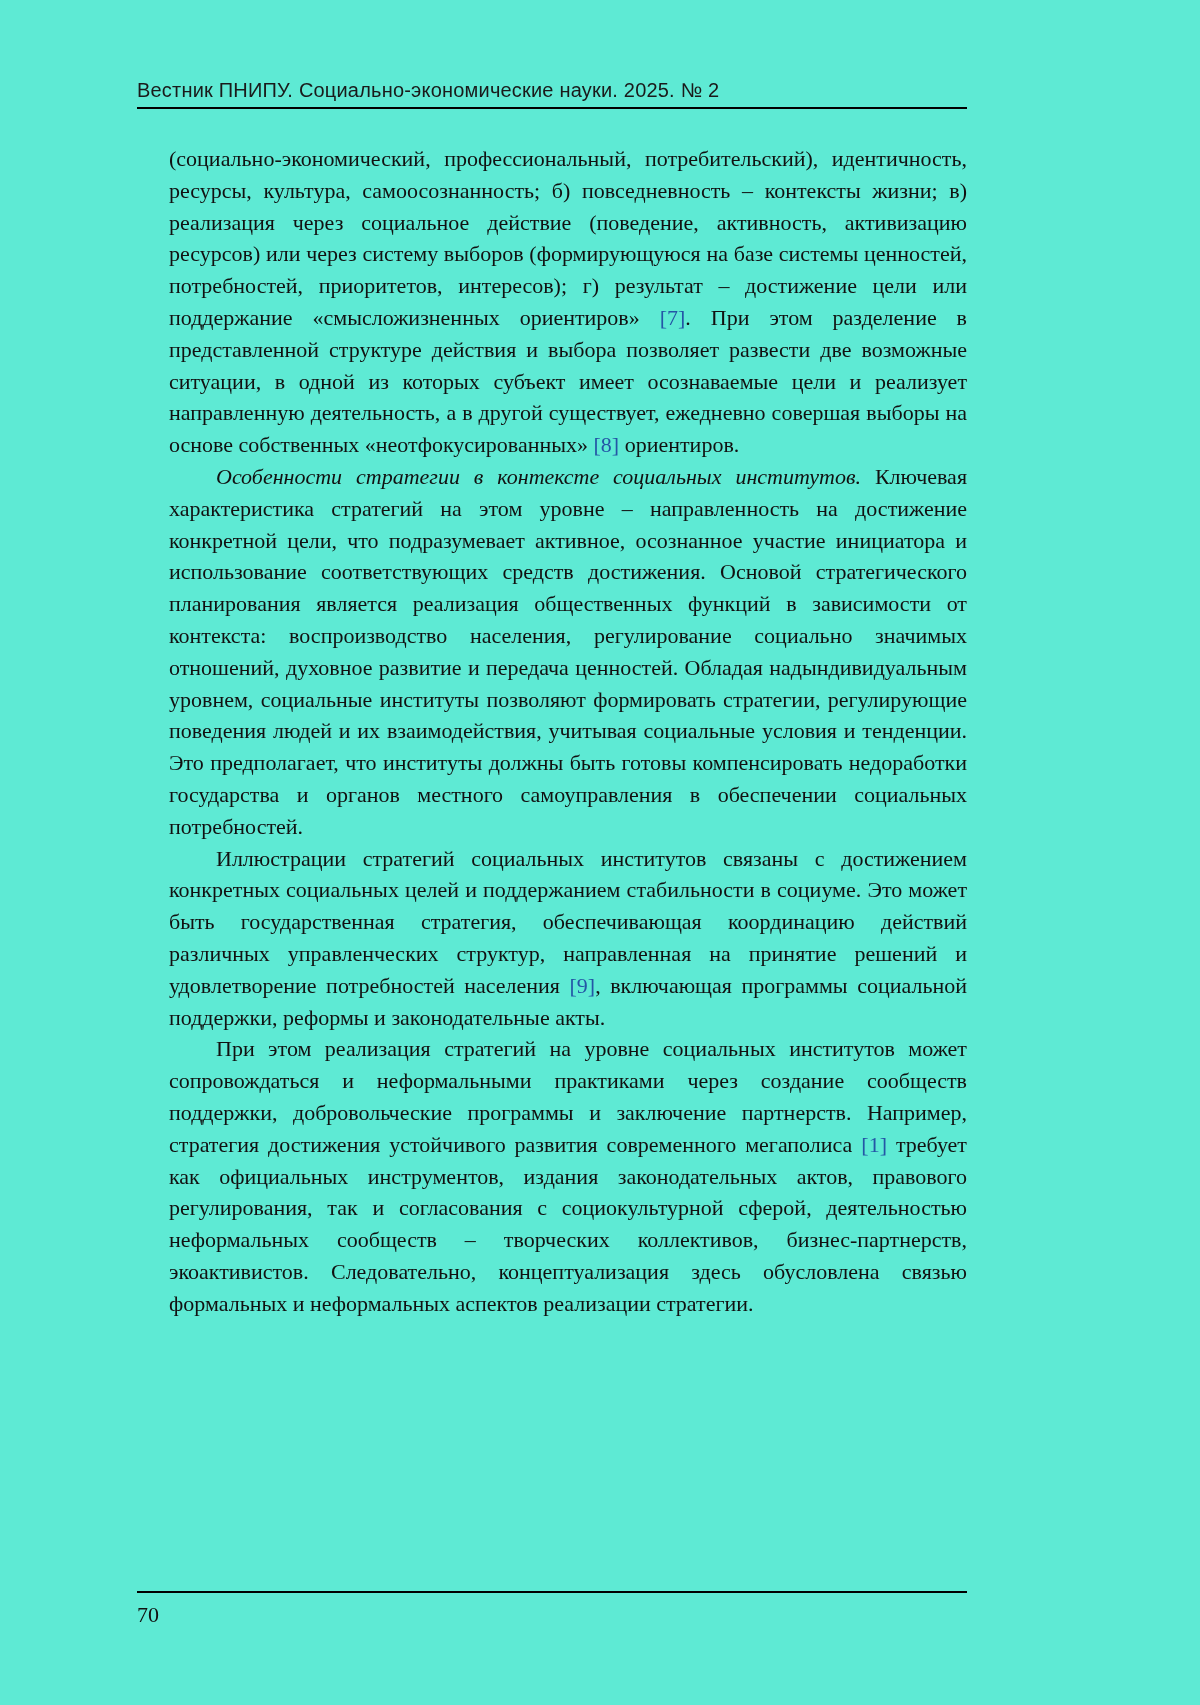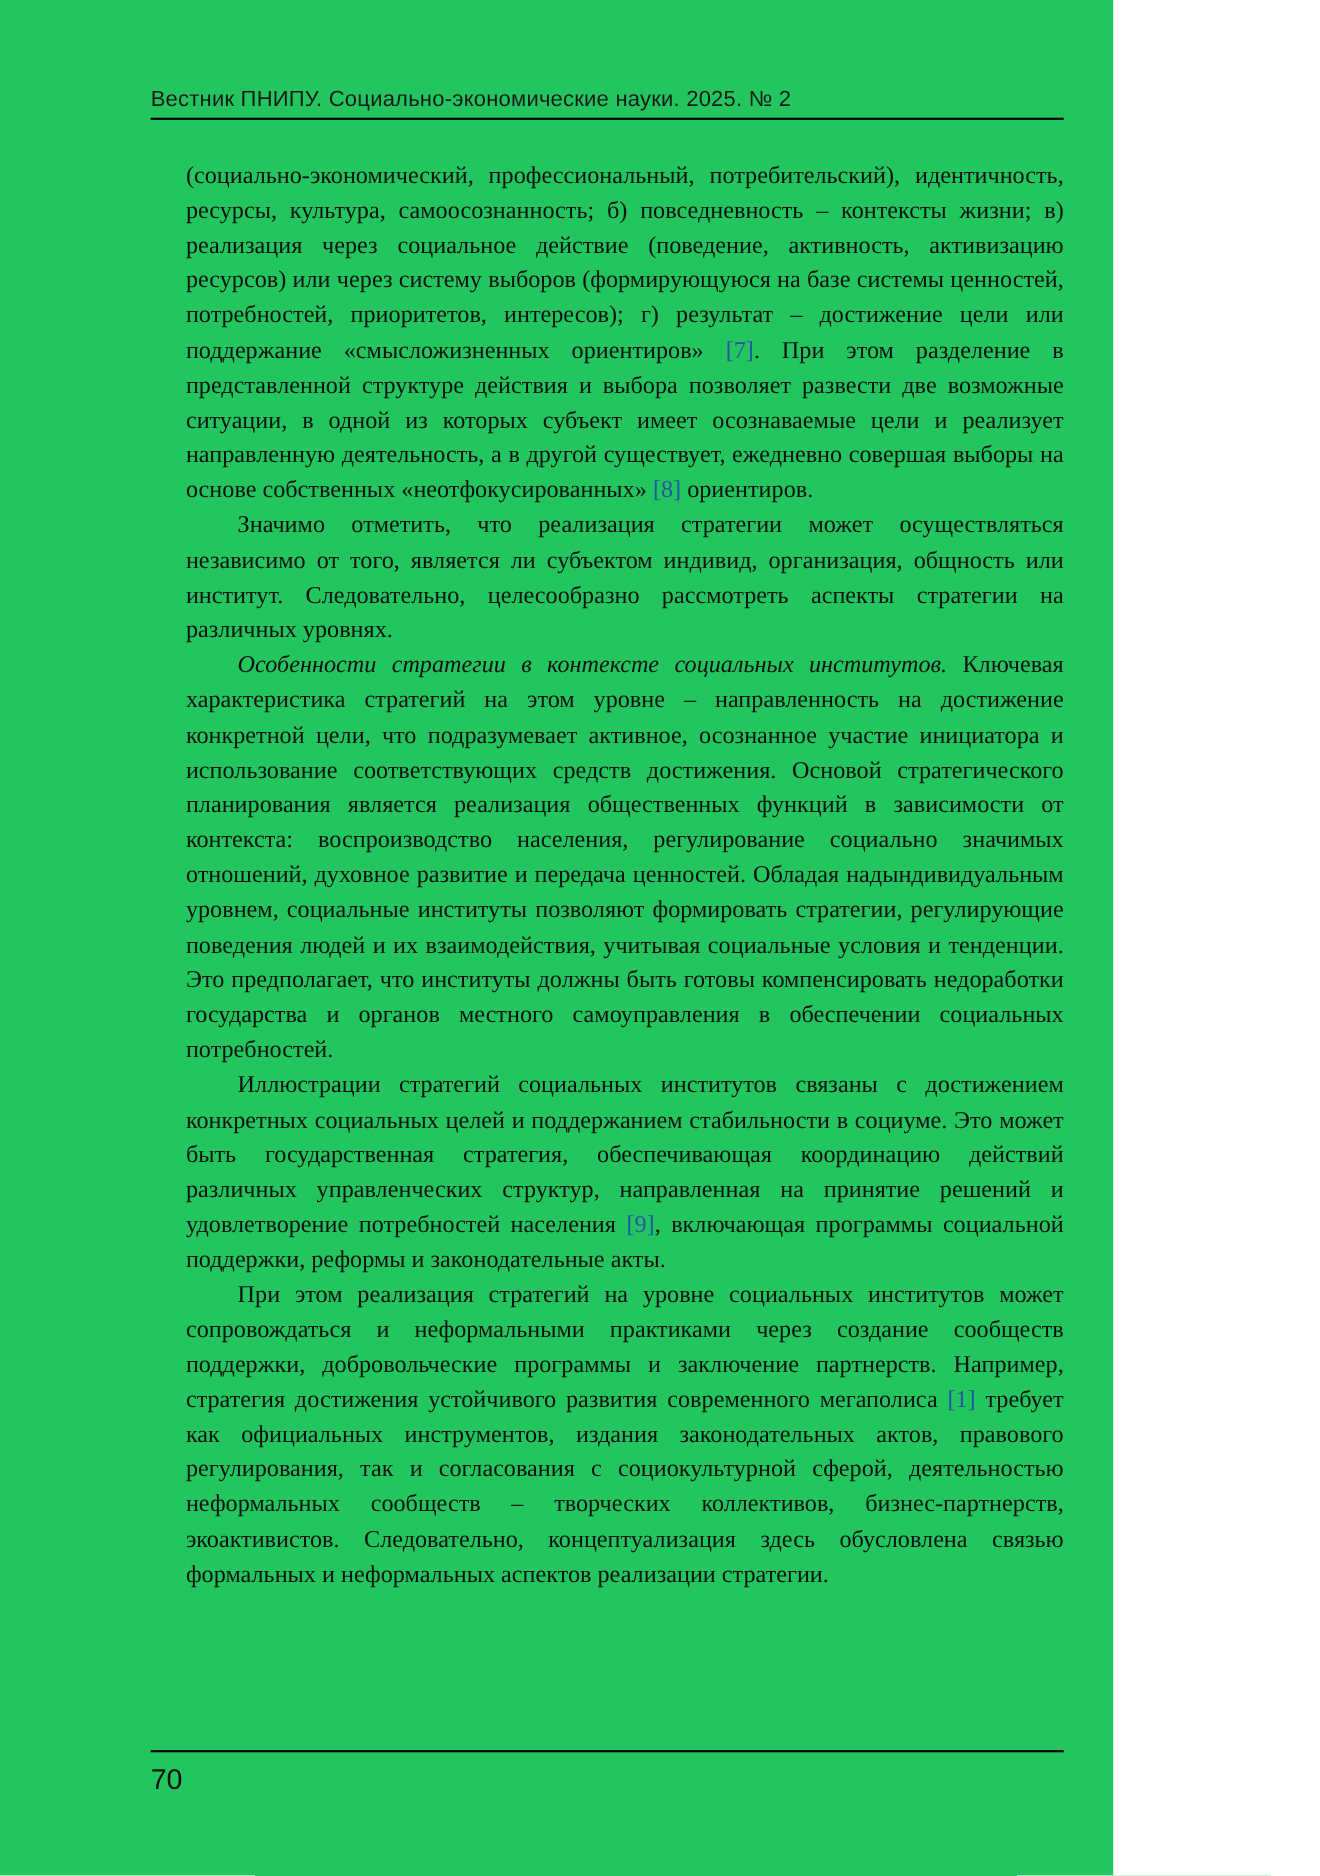--- a/index.html
+++ b/index.html
@@ -7,9 +7,9 @@
   body { width: 1200px; }
   .page {
     position: relative;
-    width: 1012px;
+    width: 1200px;
     height: 1705px;
-    background: #22c55e;
+    background: #5eead4;
     font-family: "Liberation Serif", serif;
     color: var(--text, #111111);
     overflow: hidden;

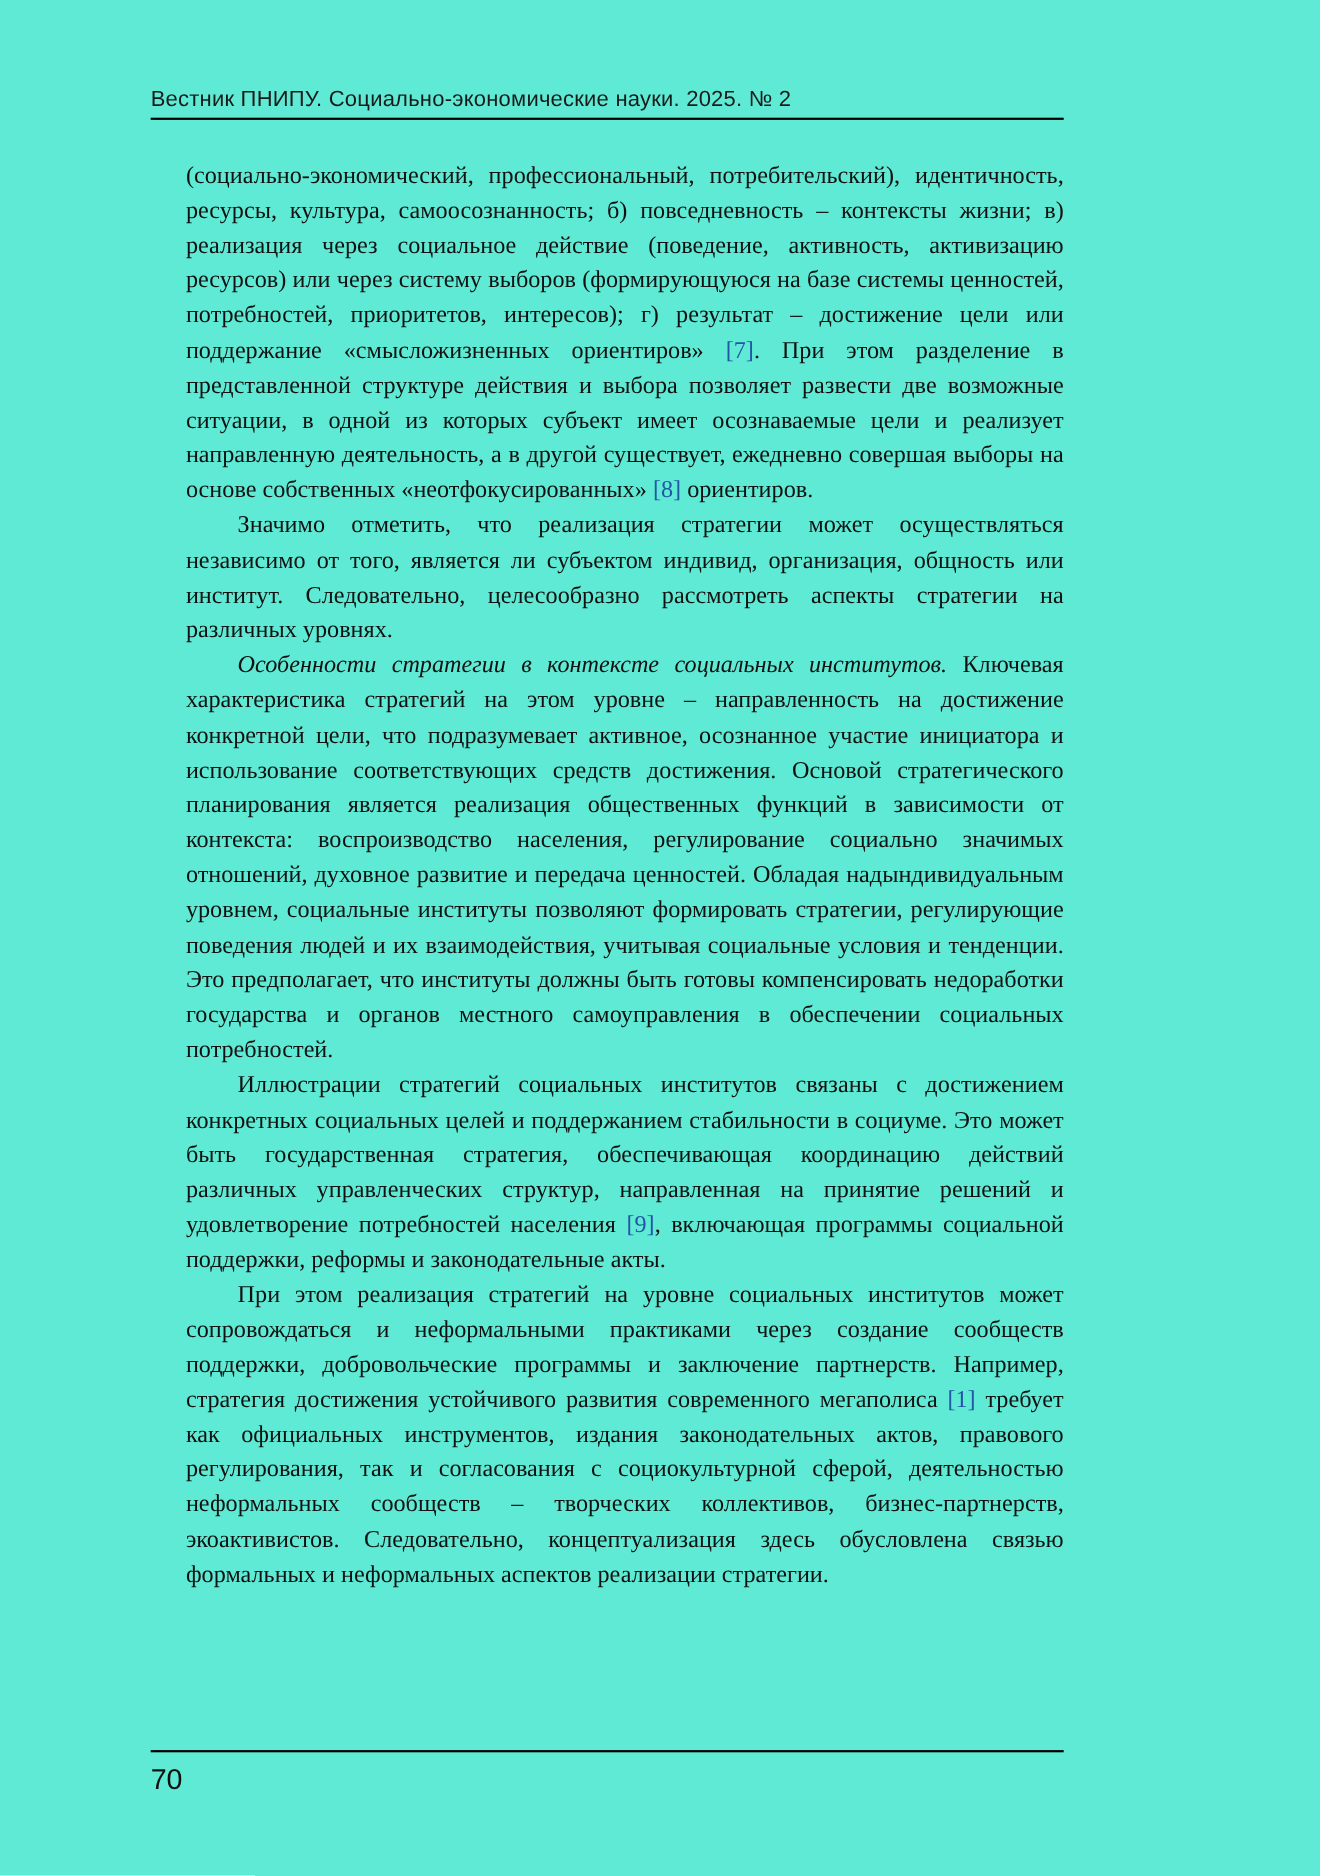--- a/index.html
+++ b/index.html
@@ -71,7 +71,6 @@
     <div class="head-rule"></div>
     <div class="content">
         <p class="para no-indent"><span>(социально-экономический, профессиональный, потребительский), идентичность, ресурсы, культура, самоосознанность; б) повседневность – контексты жизни; в) реализация через социальное действие (поведение, активность, активизацию ресурсов) или через систему выборов (формирующуюся на базе системы ценностей, потребностей, приоритетов, интересов); г) результат – достижение цели или поддержание «смысложизненных ориентиров» </span><span class="citation">[7]</span><span>. При этом разделение в представленной структуре действия и выбора позволяет развести две возможные ситуации, в одной из которых субъект имеет осознаваемые цели и реализует направленную деятельность, а в другой существует, ежедневно совершая выборы на основе собственных «неотфокусированных» </span><span class="citation">[8]</span><span> ориентиров.</span></p>
-        <p class="para"><span>Значимо отметить, что реализация стратегии может осуществляться независимо от того, является ли субъектом индивид, организация, общность или институт. Следовательно, целесообразно рассмотреть аспекты стратегии на различных уровнях.</span></p>
         <p class="para"><span class="lead">Особенности стратегии в контексте социальных институтов.</span><span> Ключевая характеристика стратегий на этом уровне – направленность на достижение конкретной цели, что подразумевает активное, осознанное участие инициатора и использование соответствующих средств достижения. Основой стратегического планирования является реализация общественных функций в зависимости от контекста: воспроизводство населения, регулирование социально значимых отношений, духовное развитие и передача ценностей. Обладая надындивидуальным уровнем, социальные институты позволяют формировать стратегии, регулирующие поведения людей и их взаимодействия, учитывая социальные условия и тенденции. Это предполагает, что институты должны быть готовы компенсировать недоработки государства и органов местного самоуправления в обеспечении социальных потребностей.</span></p>
         <p class="para"><span>Иллюстрации стратегий социальных институтов связаны с достижением конкретных социальных целей и поддержанием стабильности в социуме. Это может быть государственная стратегия, обеспечивающая координацию действий различных управленческих структур, направленная на принятие решений и удовлетворение потребностей населения </span><span class="citation">[9]</span><span>, включающая программы социальной поддержки, реформы и законодательные акты.</span></p>
         <p class="para"><span>При этом реализация стратегий на уровне социальных институтов может сопровождаться и неформальными практиками через создание сообществ поддержки, добровольческие программы и заключение партнерств. Например, стратегия достижения устойчивого развития современного мегаполиса </span><span class="citation">[1]</span><span> требует как официальных инструментов, издания законодательных актов, правового регулирования, так и согласования с социокультурной сферой, деятельностью неформальных сообществ – творческих коллективов, бизнес-партнерств, экоактивистов. Следовательно, концептуализация здесь обусловлена связью формальных и неформальных аспектов реализации стратегии.</span></p>

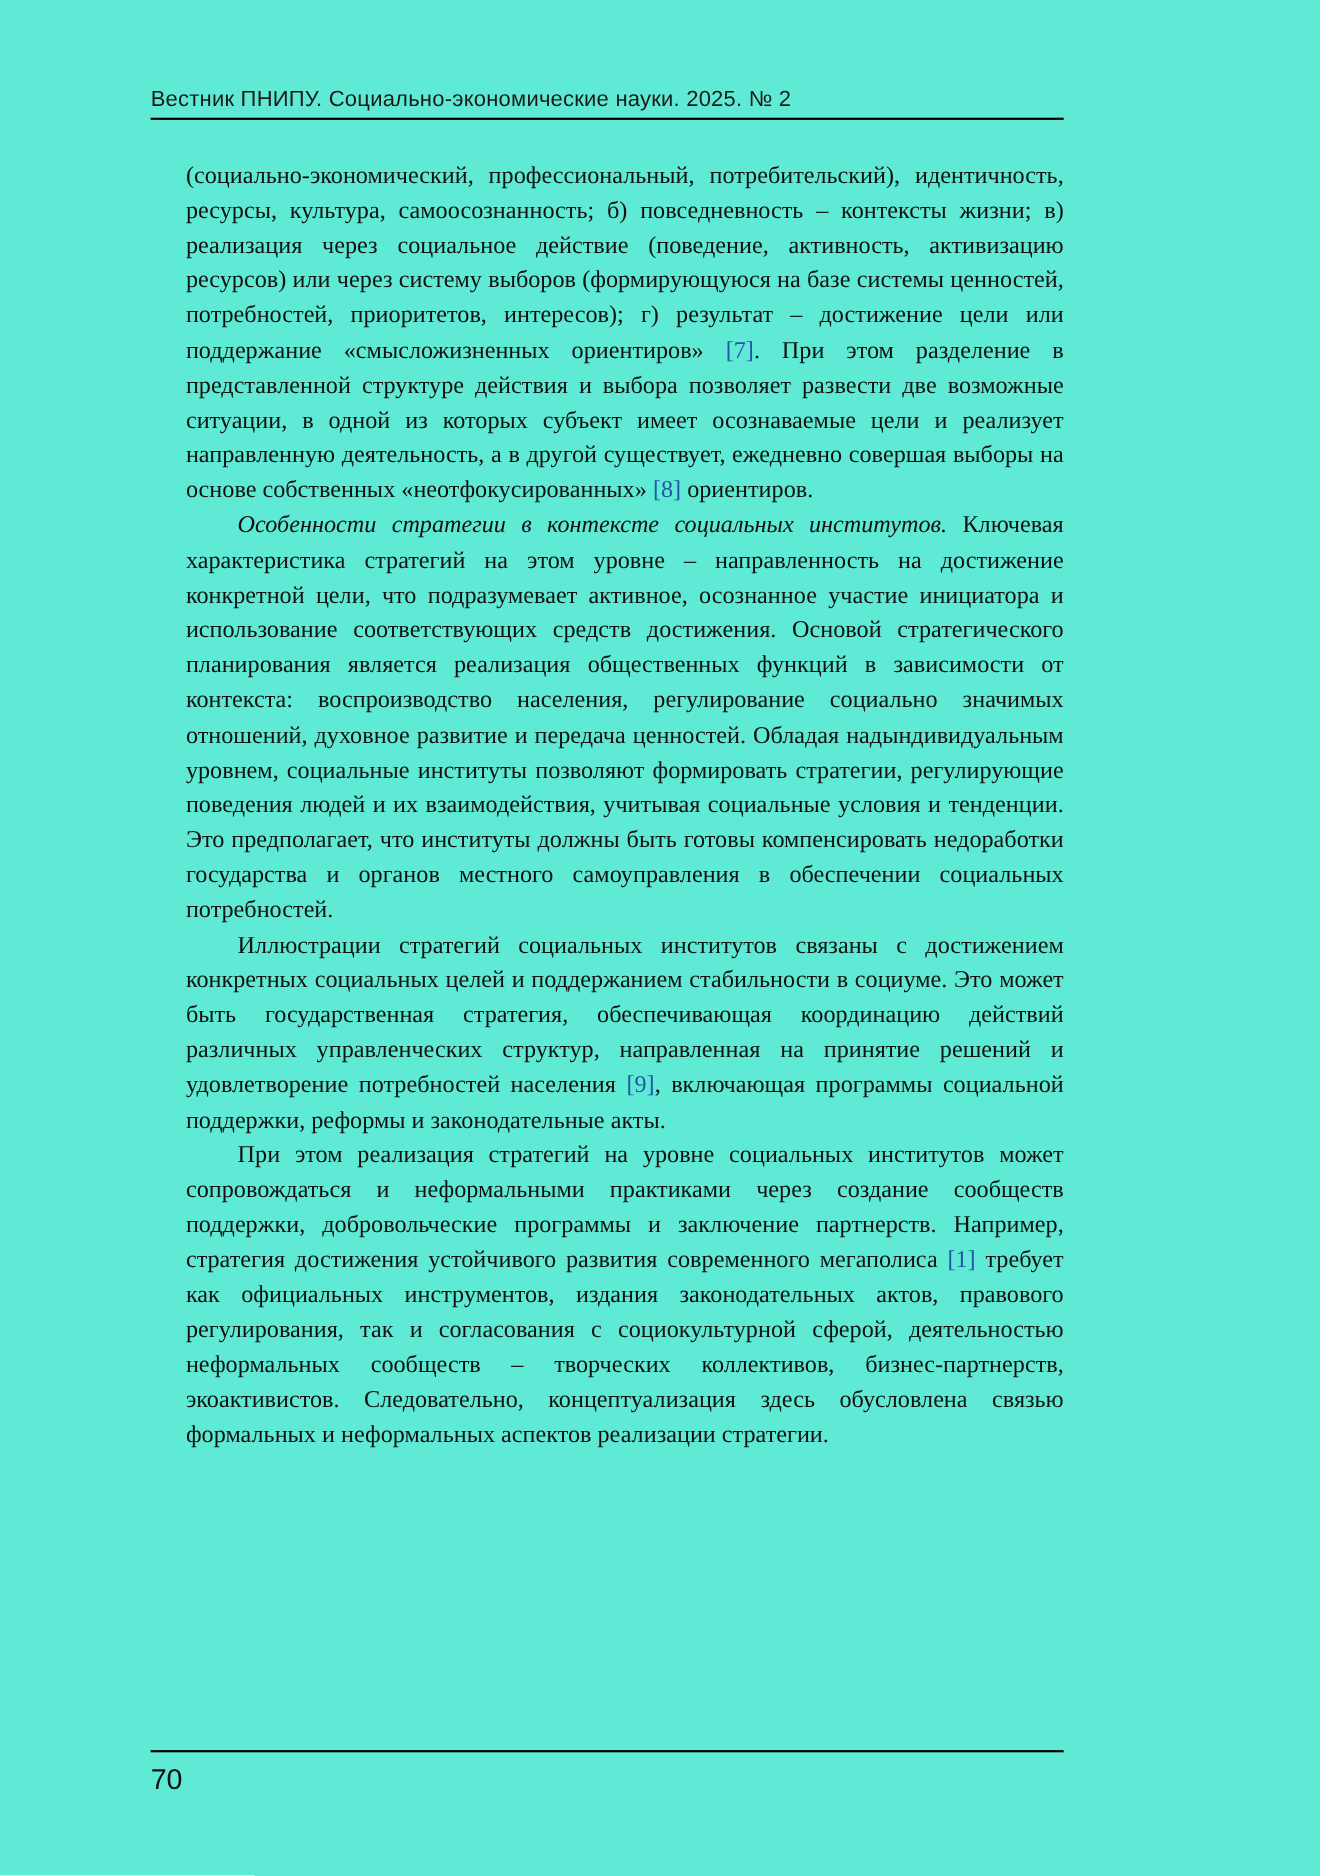--- a/index.html
+++ b/index.html
@@ -56,8 +56,8 @@
     position: absolute;
     left: 137px;
     top: 1602px;
-    font-family: Liberation Sans, sans-serif;
-    font-size: 26px;
+    font-family: Liberation Serif, serif;
+    font-size: 22px;
     color: var(--text, #111111);
     text-align: right;
   }

